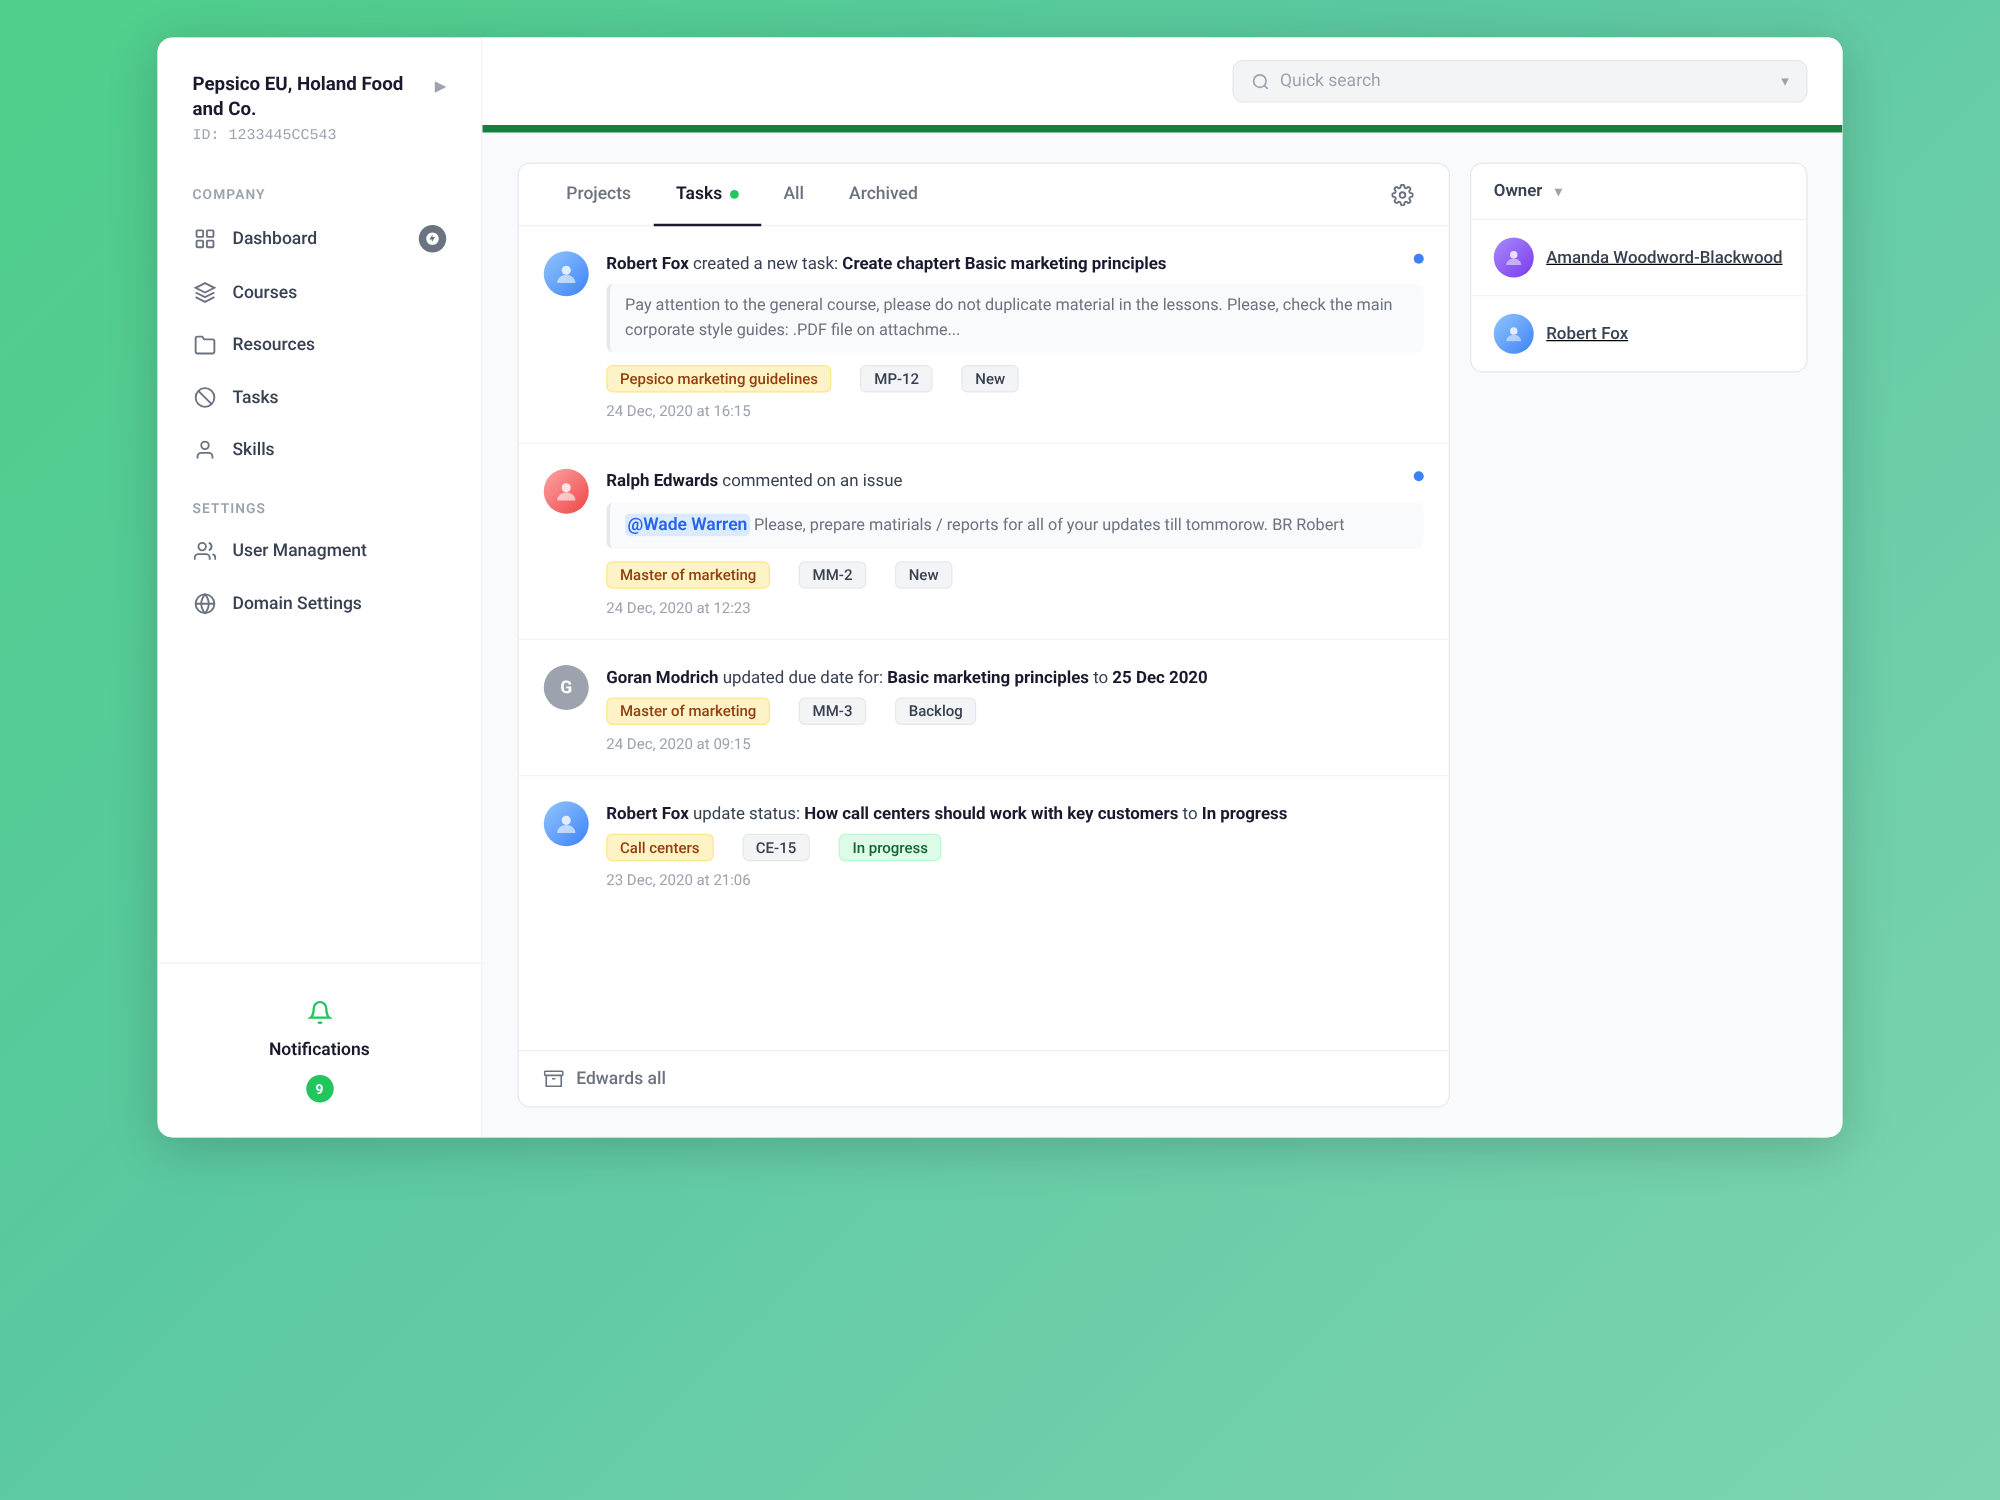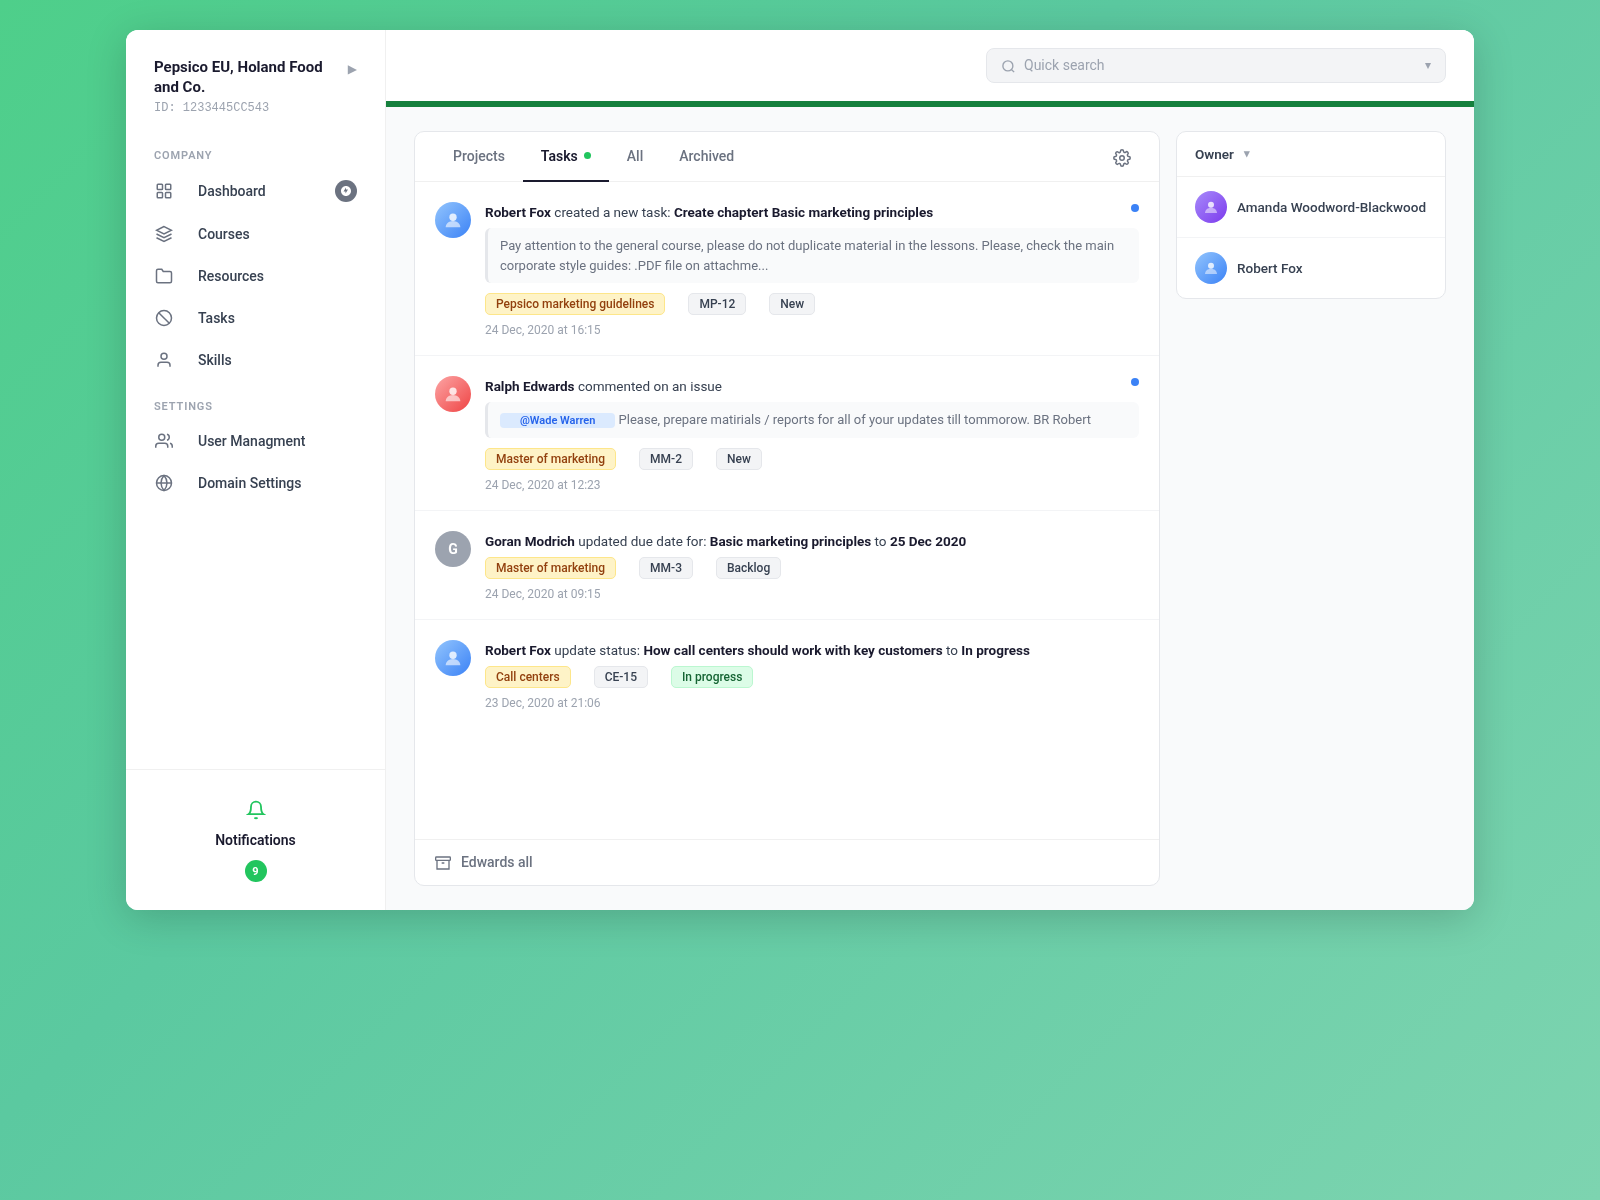--- a/index.html
+++ b/index.html
@@ -64,7 +64,7 @@
     .sidebar-nav-item {
       display: flex;
       align-items: center;
-      gap: 24px;
+      gap: 12px;
       padding: 10px 14px;
       border-radius: 8px;
       cursor: pointer;

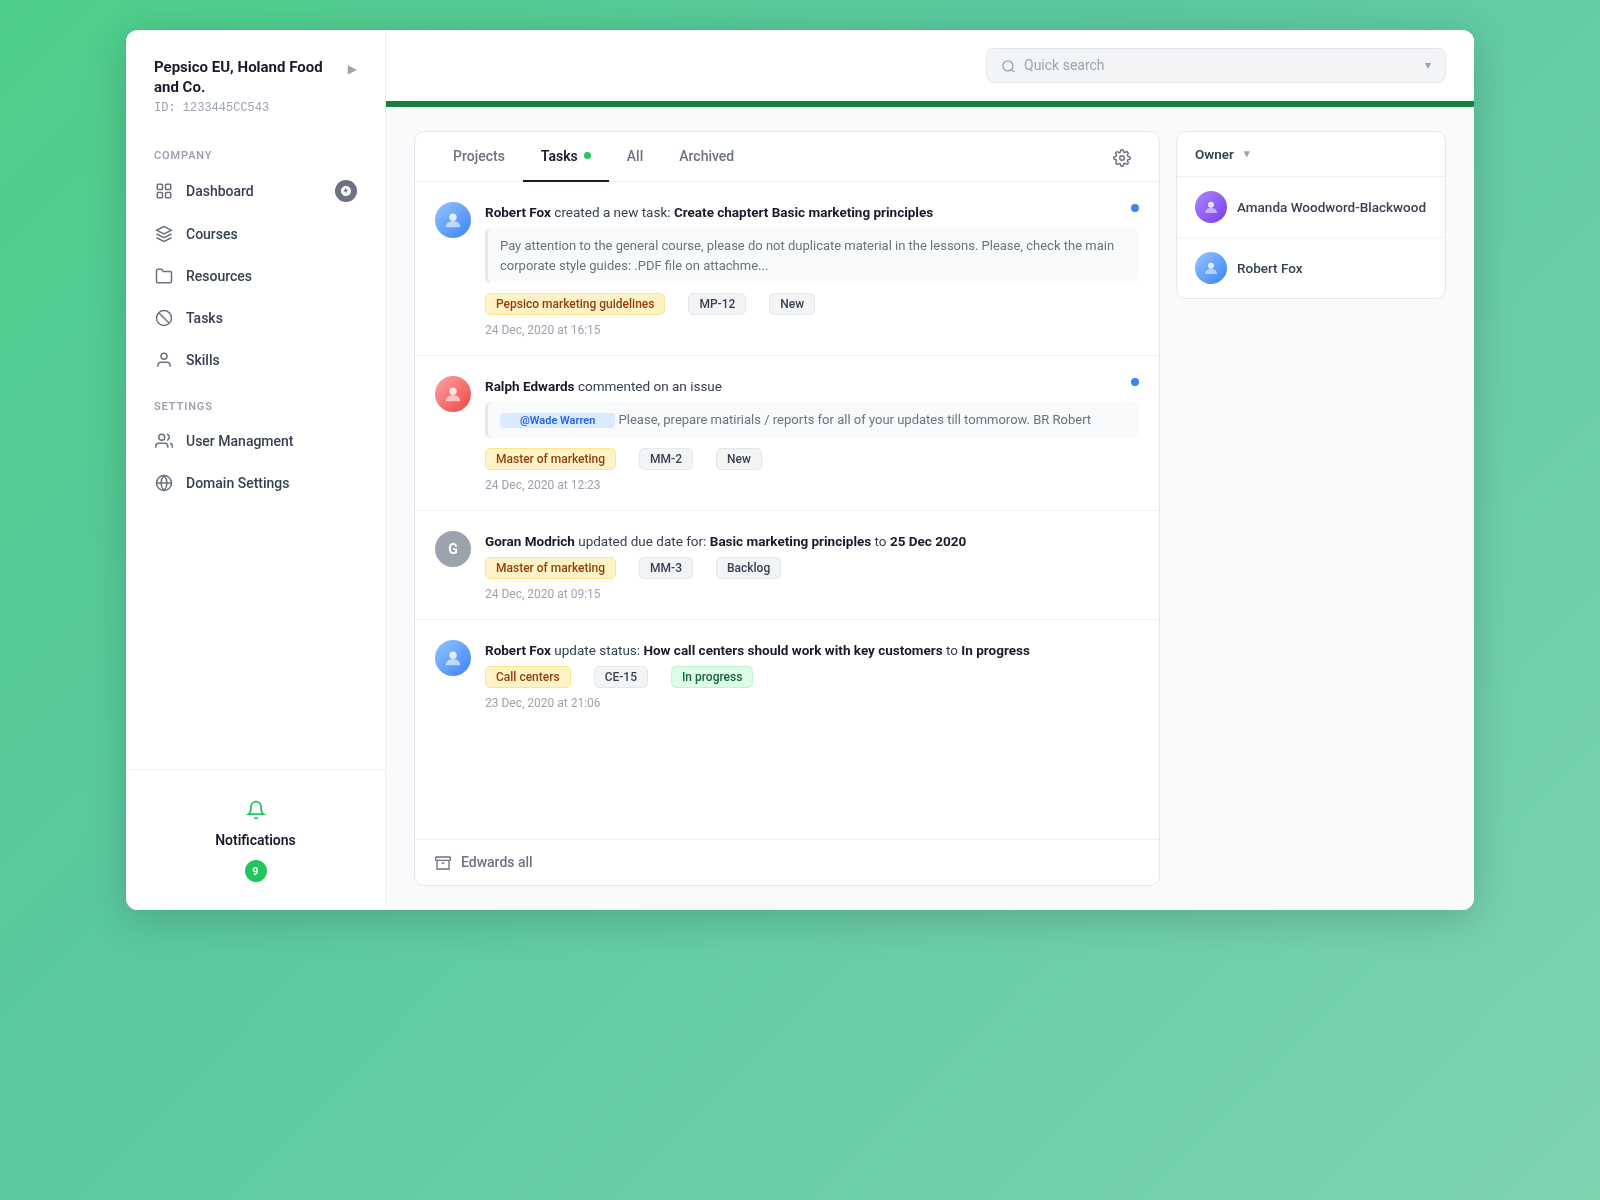--- a/index.html
+++ b/index.html
@@ -343,7 +343,7 @@
       color: #9ca3af;
       margin-left: 2px;
     }
-    .owner-list { list-style: none; }
+    .owner-list { list-style: none; text-decoration: underline; }
     .owner-item {
       display: flex;
       align-items: center;

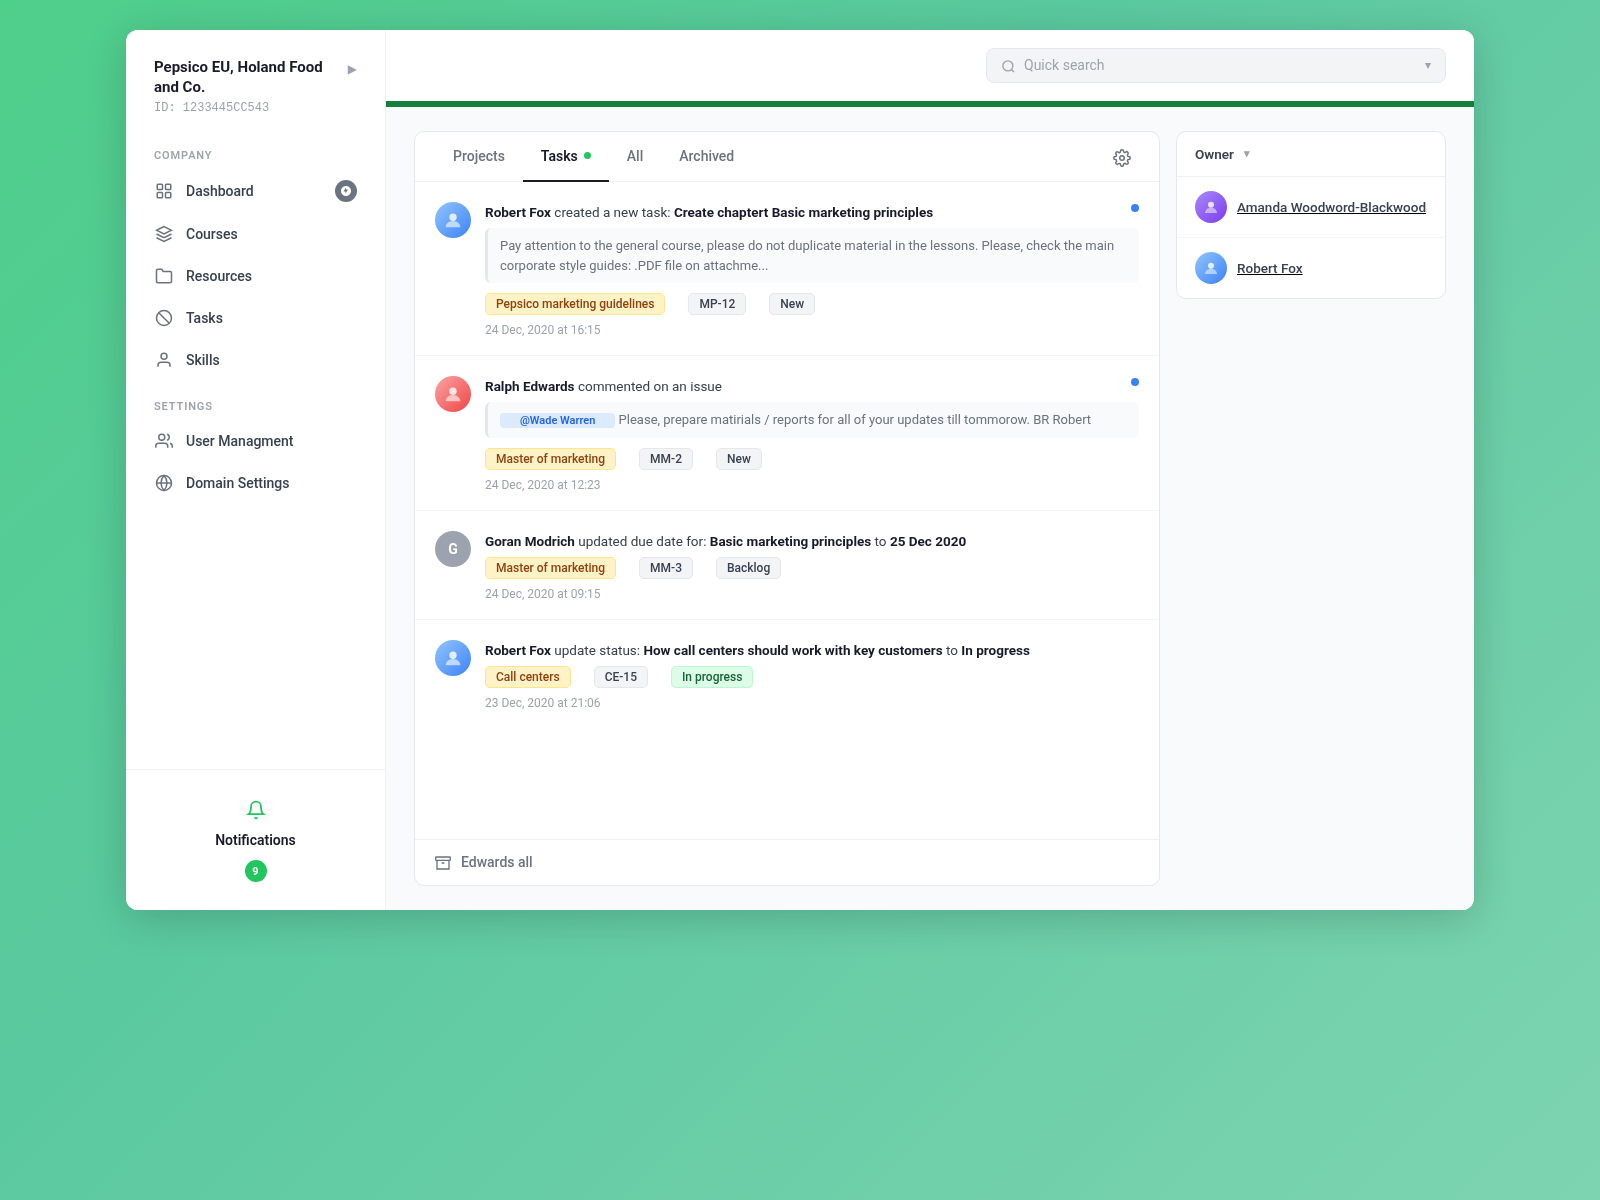--- a/index.html
+++ b/index.html
@@ -269,8 +269,8 @@
       background: #dbeafe;
       color: #2563eb;
       border-radius: 4px;
-      padding: 1px 20px;
-      font-size: 11px;
+      padding: 1px 2px;
+      font-size: 14px;
       font-weight: 600;
     }
     .tags-row {

